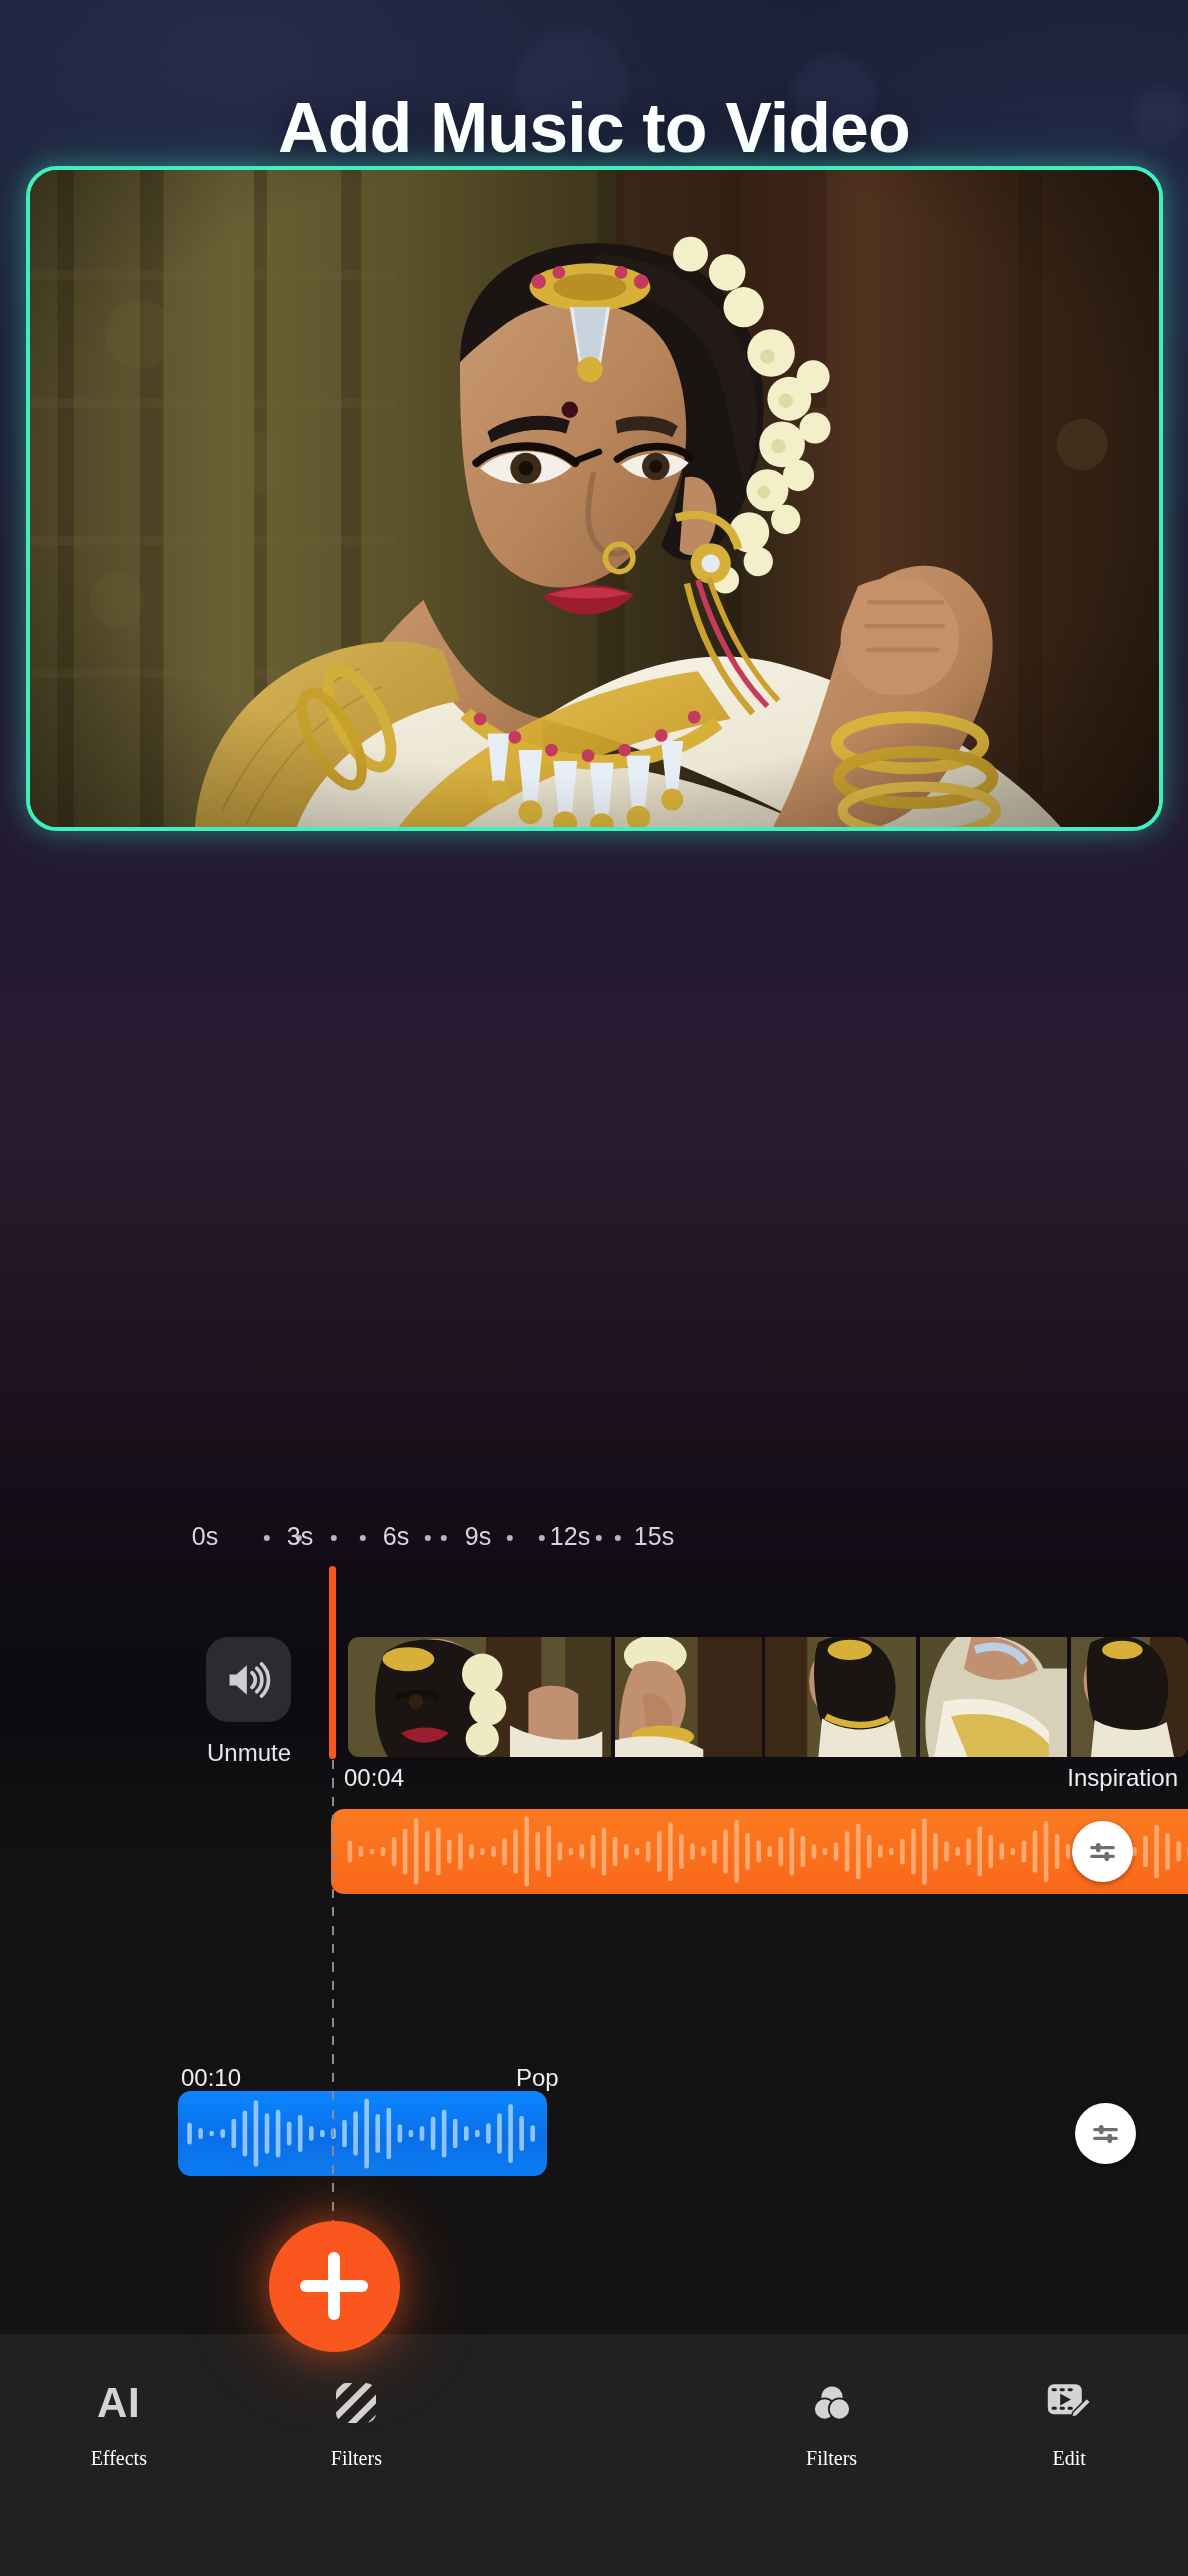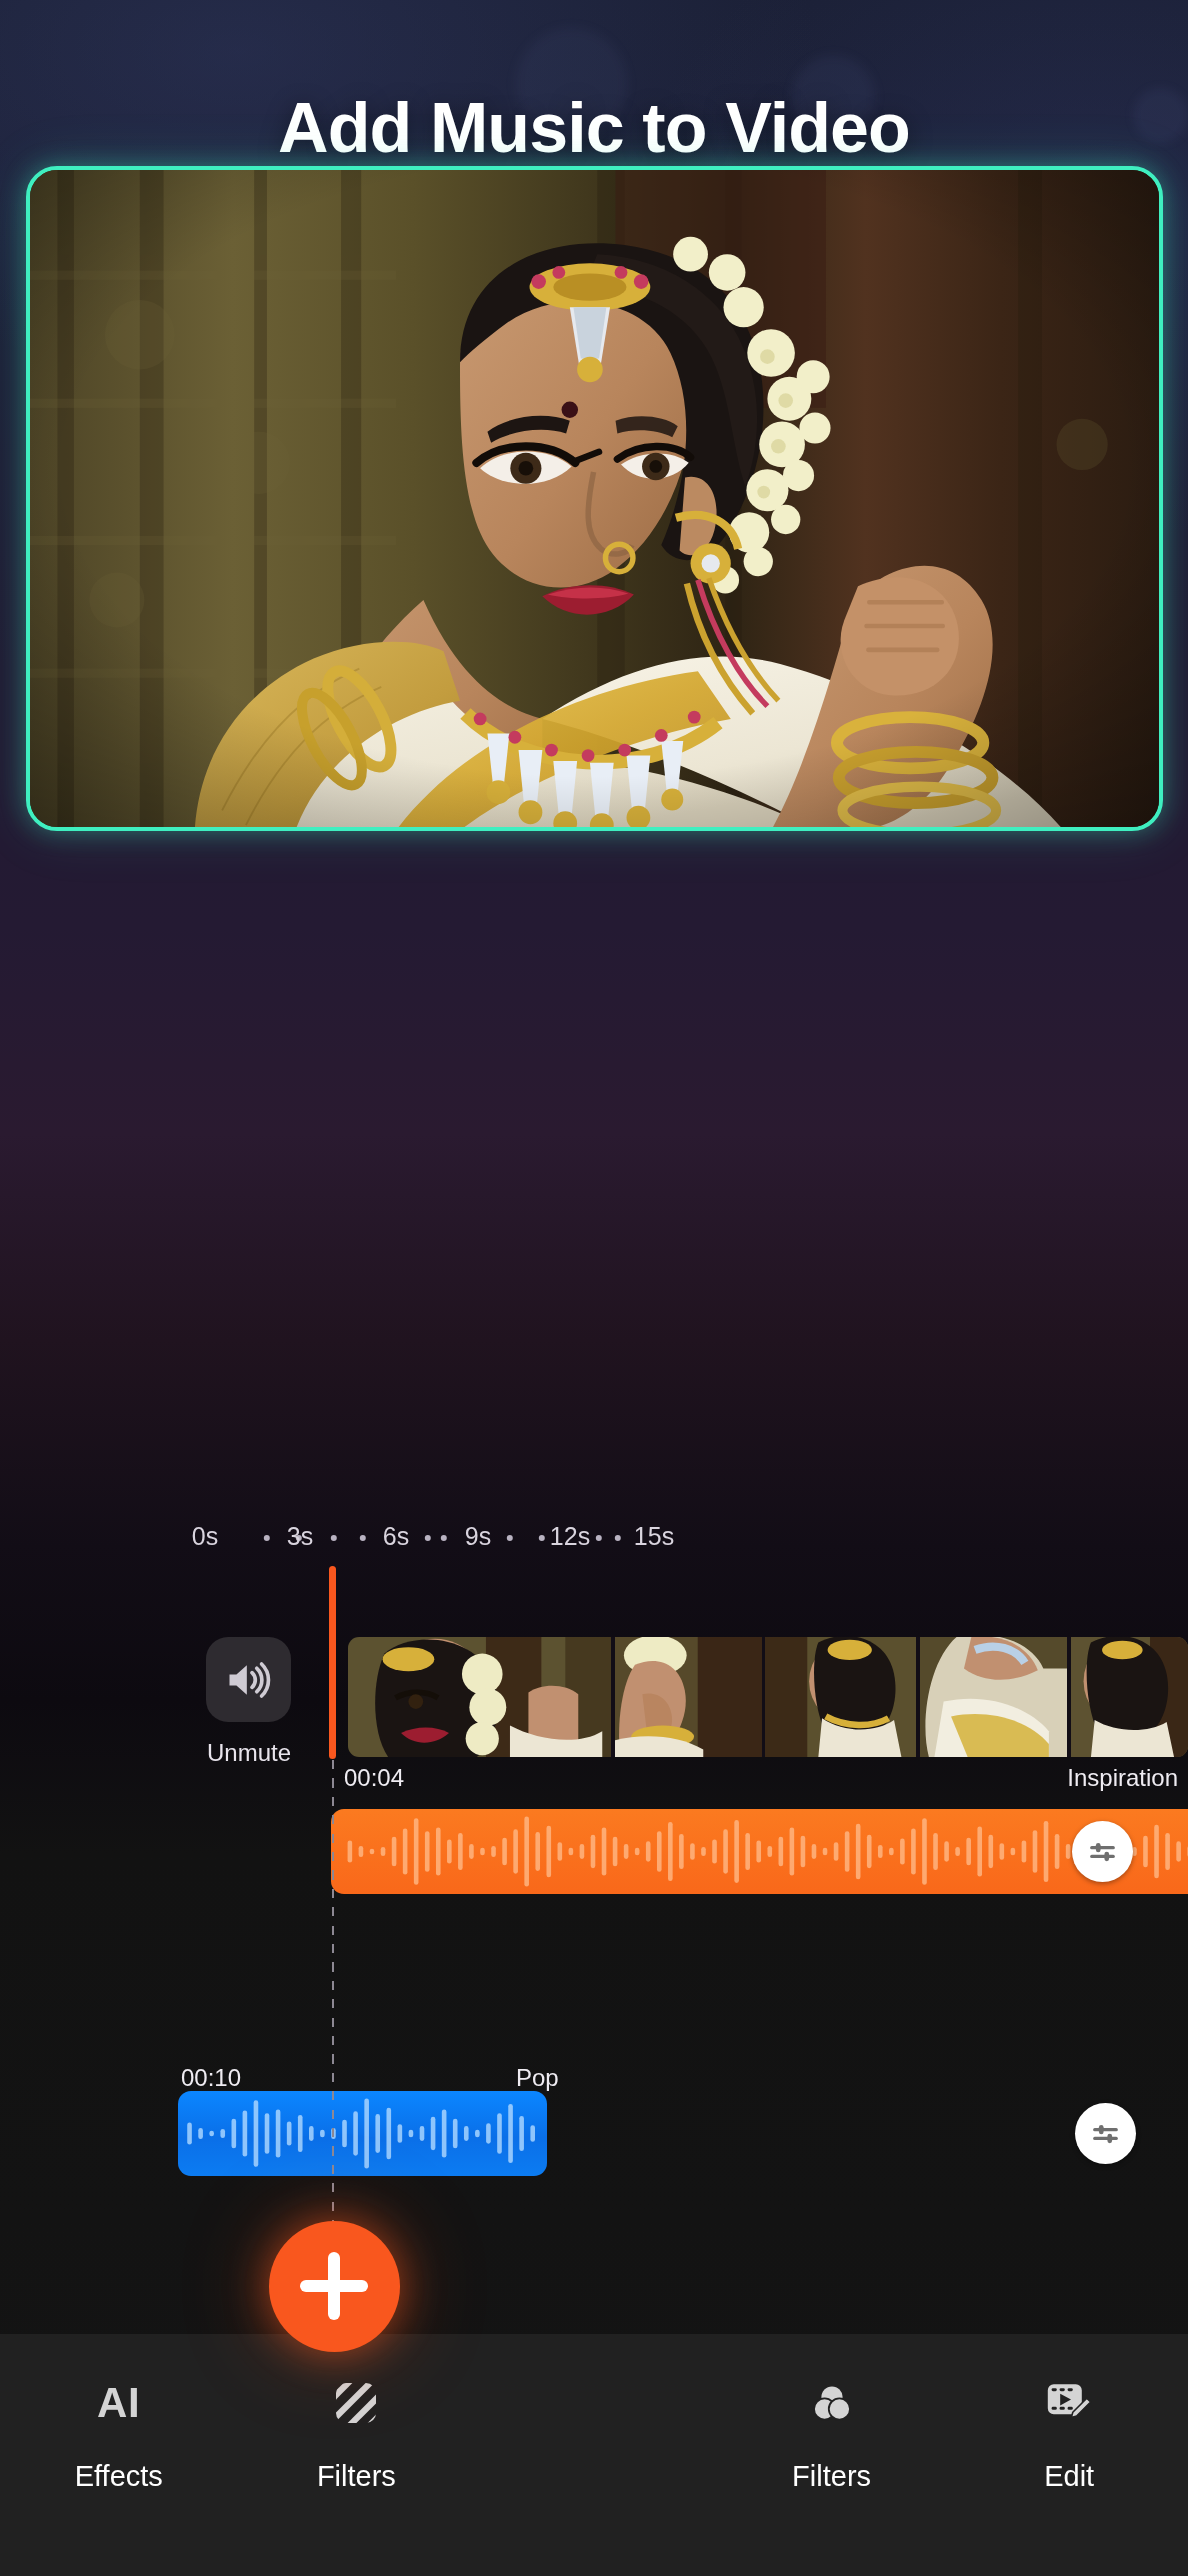--- a/index.html
+++ b/index.html
@@ -130,7 +130,7 @@
   }
   .navitem {
     flex:1 1 0; padding-top:43px;
-    display:flex; flex-direction:column; align-items:center; gap:32px;
+    display:flex; flex-direction:column; align-items:center; gap:14px;
   }
   .navitem.center-slot { visibility:hidden; }
   .nav-label { color:#ffffff; font-size:29px; line-height:31px; }

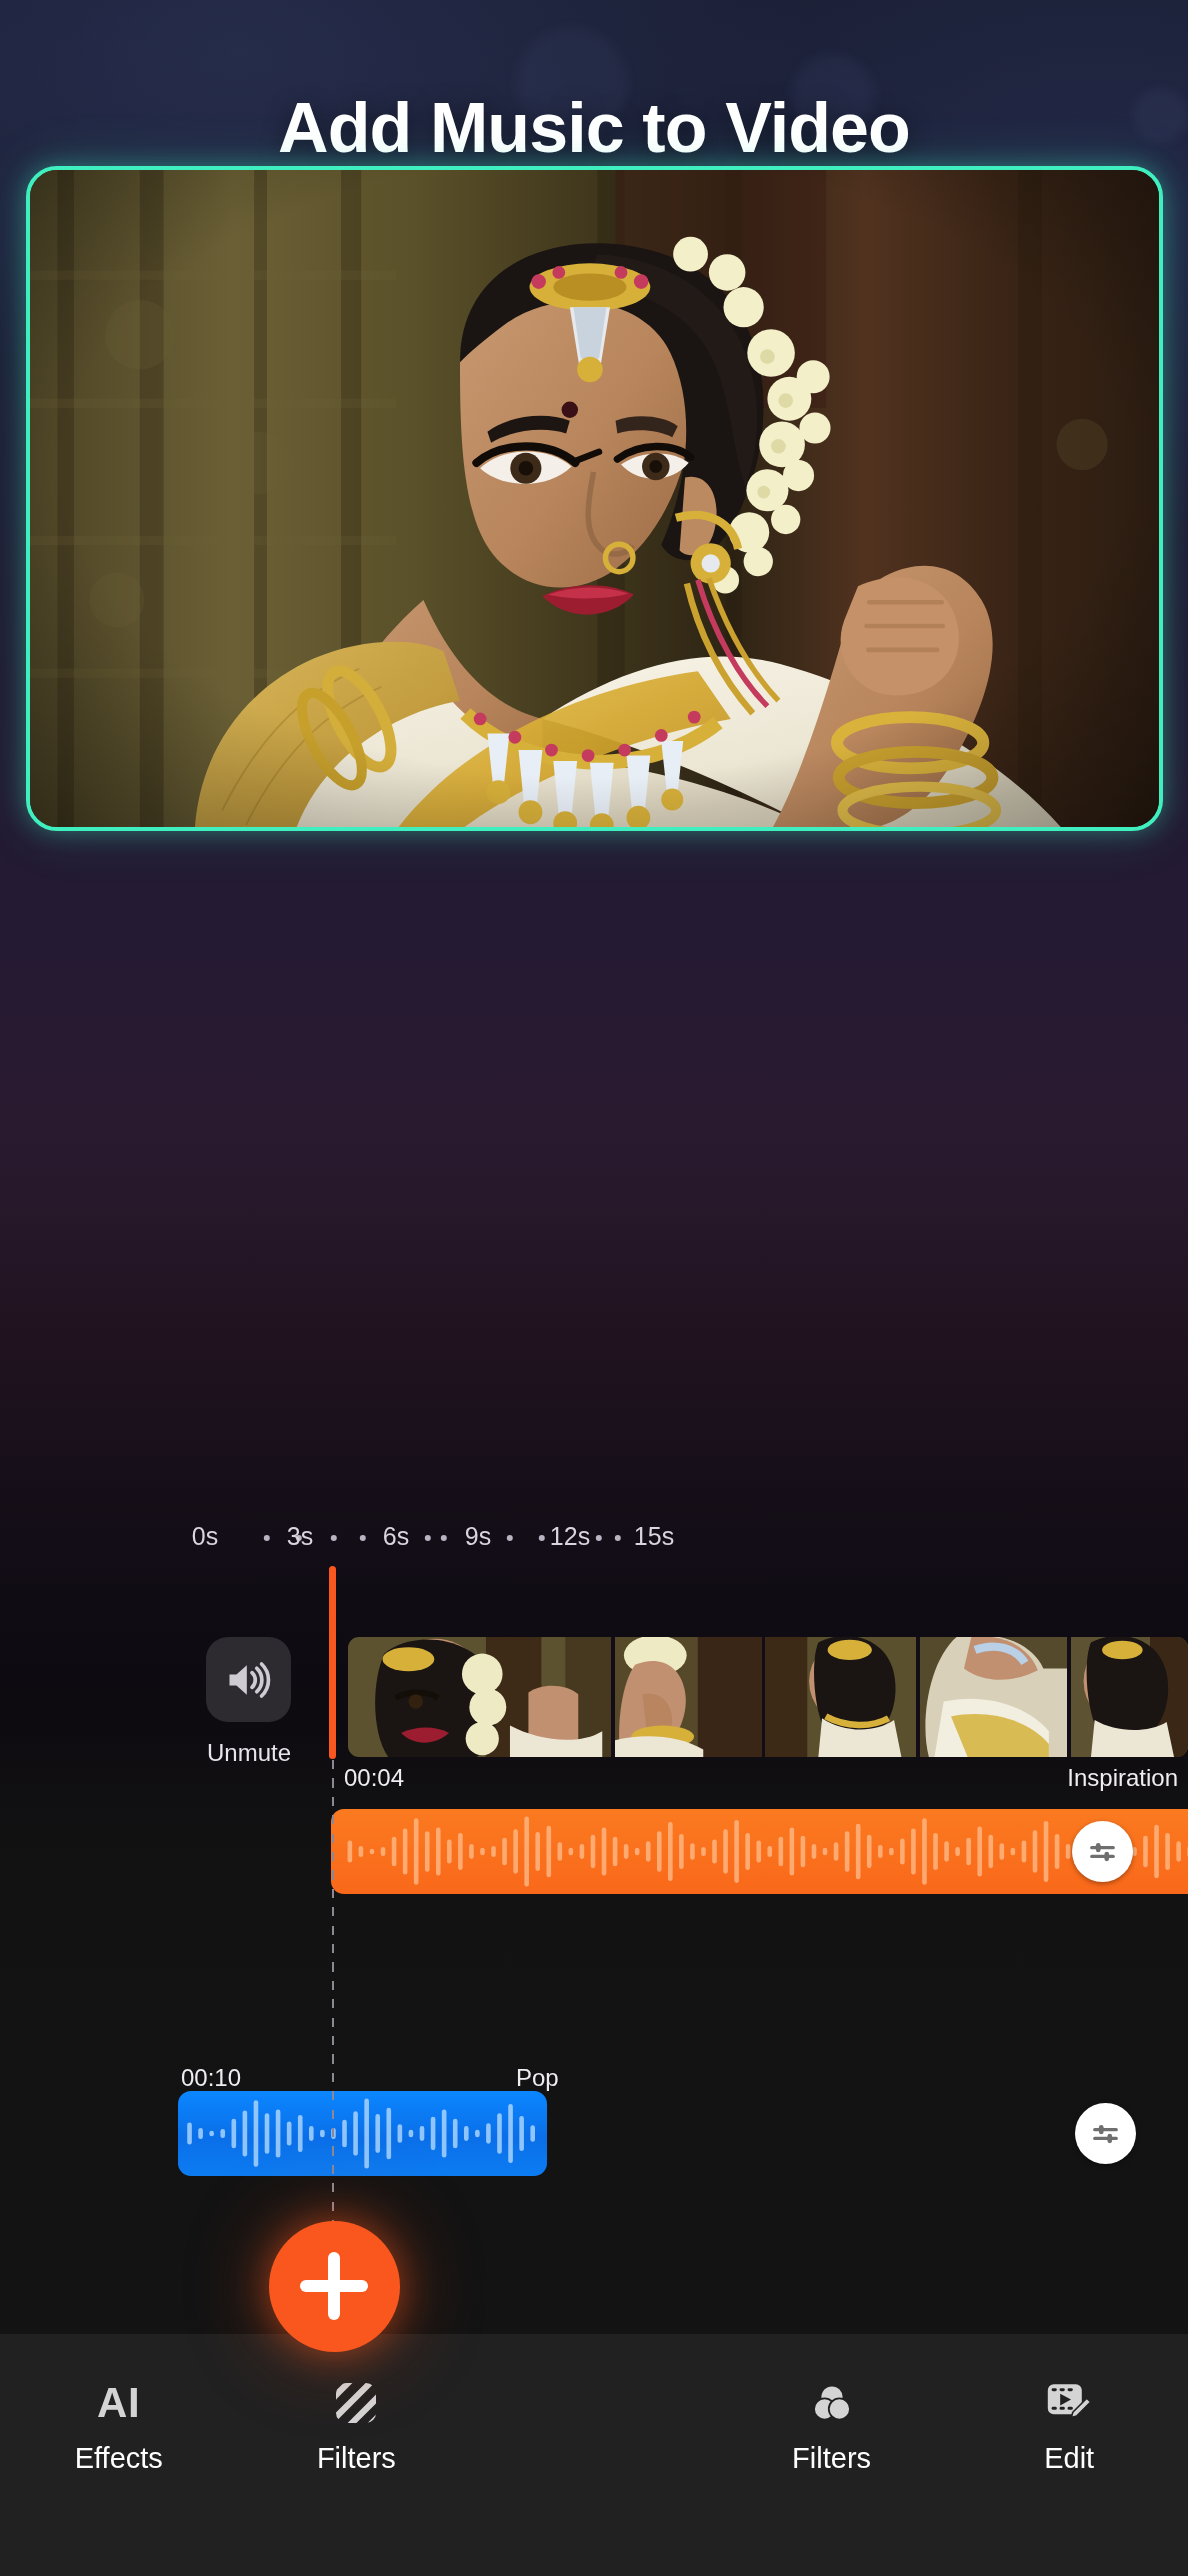--- a/index.html
+++ b/index.html
@@ -133,7 +133,7 @@
     display:flex; flex-direction:column; align-items:center; gap:14px;
   }
   .navitem.center-slot { visibility:hidden; }
-  .nav-label { color:#ffffff; font-size:29px; line-height:31px; }
+  .nav-label { color:#ffffff; font-size:20px; line-height:31px;font-family:Liberation Serif, serif; }
   .nav-icon { width:52px; height:52px; display:flex; align-items:center; justify-content:center; }
   .ai-text { color:#d4d4d4; font-size:42px; font-weight:bold; letter-spacing:0.9px; line-height:42px; }
 

